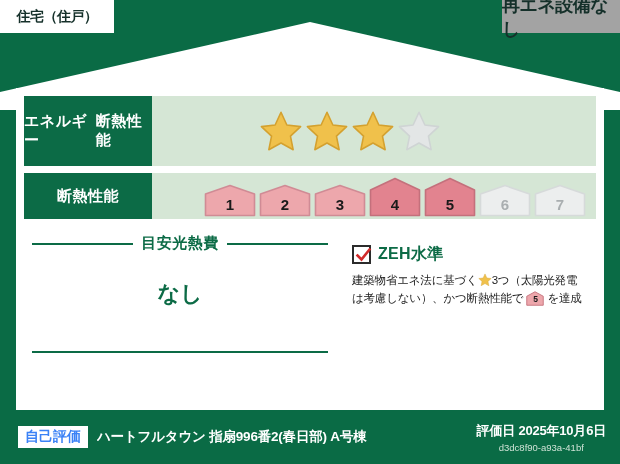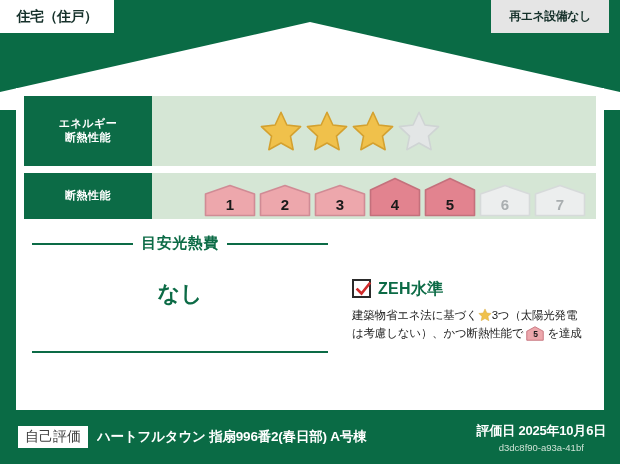--- a/index.html
+++ b/index.html
@@ -31,11 +31,11 @@
   }
   
   .tag-right {
-    position: absolute; right: 11px; top: 0px;
+    position: absolute; right: 0px; top: 0px;
     width: 118px; height: 33px;
-    background: #e5e5e5;
+    background: #a3a3a3;
     display: flex; align-items: center; justify-content: center;
-    font-size: 12px; font-weight: bold; color: #15302a;
+    font-size: 18px; font-weight: bold; color: #15302a;
     letter-spacing: -0.5px;
     z-index: 6;
   }

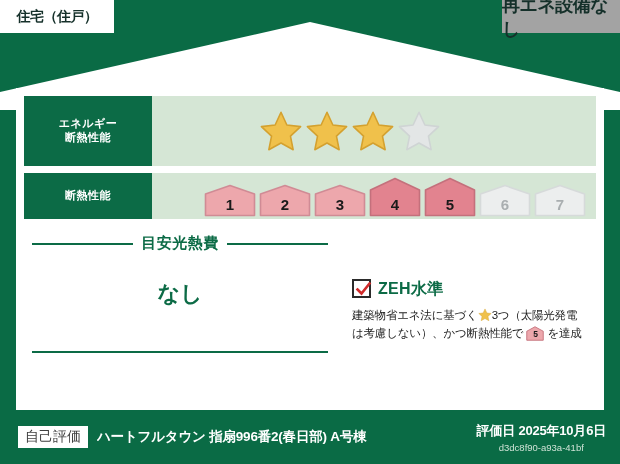--- a/index.html
+++ b/index.html
@@ -80,9 +80,9 @@
     width: 128px; flex: 0 0 128px;
     background: #0c6b46;
     color: #ffffff;
-    display: flex; flex-direction: column;
+    display: flex; flex-direction: row;
     align-items: center; justify-content: center;
-    font-weight: bold; font-size: 11px; line-height: 1.25;
+    font-weight: bold; font-size: 15px; line-height: 1.25;
     letter-spacing: 0.5px;
   }
   .perf-value {

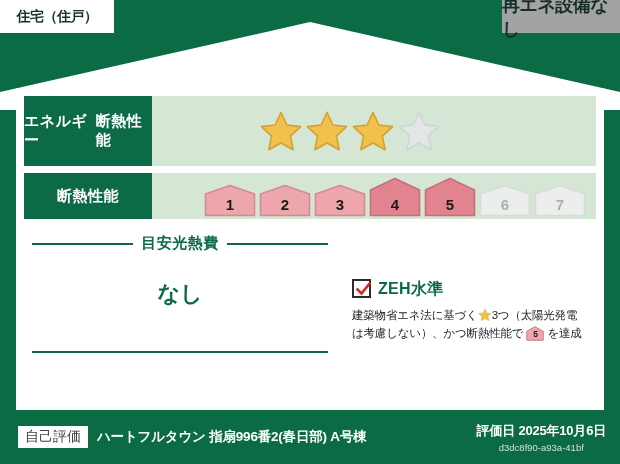--- a/index.html
+++ b/index.html
@@ -150,9 +150,8 @@
     padding: 14px 4px 0 16px;
   }
   .zeh-head {
-    display: flex; gap: 7px;
+    display: flex; align-items: center; gap: 7px;
     margin-bottom: 7px;
-    margin-top: 35px;
   }
   .checkbox {
     width: 19px; height: 19px; flex: 0 0 19px;

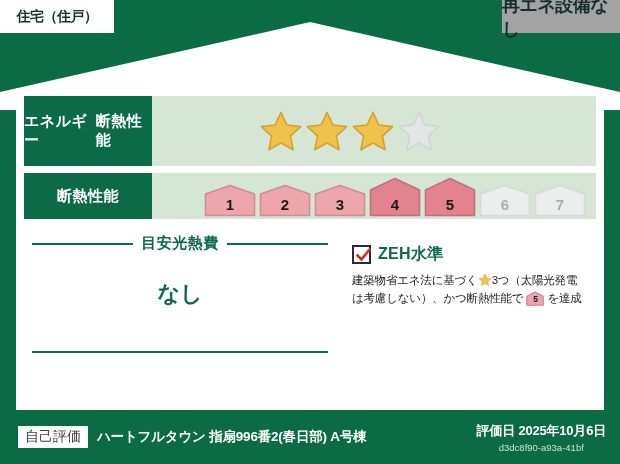--- a/index.html
+++ b/index.html
@@ -188,8 +188,8 @@
     color: #ffffff;
   }
   .eval-badge {
-    background: #ffffff; color: #404040;
-    font-size: 14px; font-weight: normal;
+    background: #ffffff; color: #3b82f6;
+    font-size: 14px; font-weight: bold;
     padding: 2px 7px; letter-spacing: 0px;
     flex: 0 0 auto;
   }

